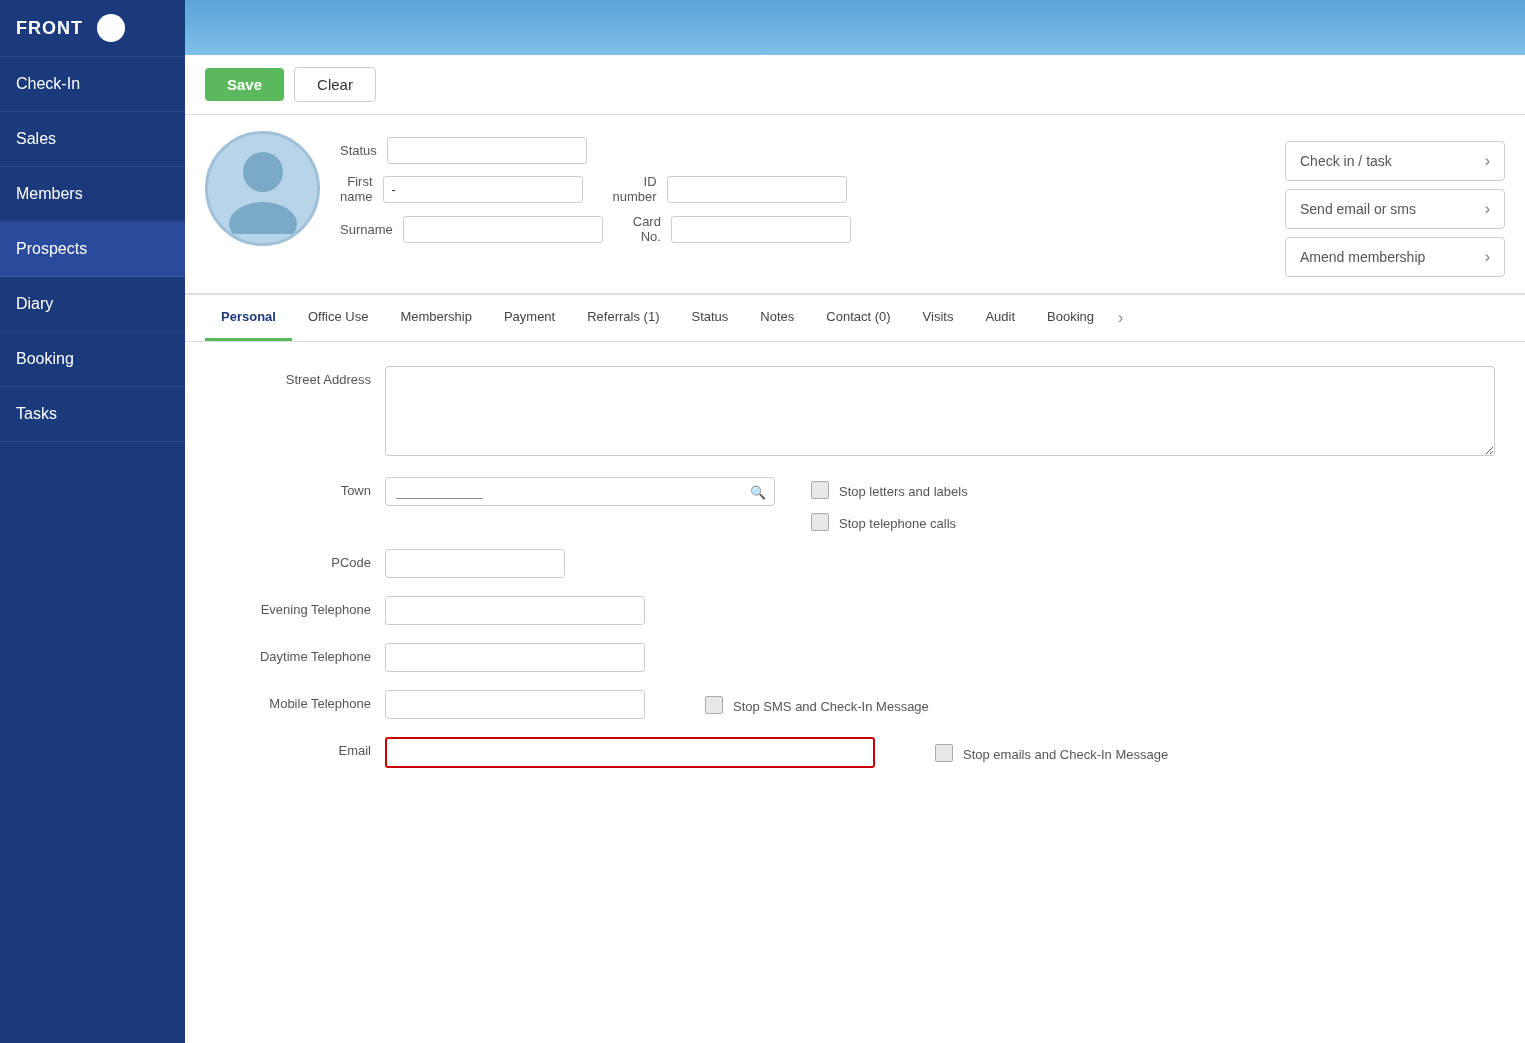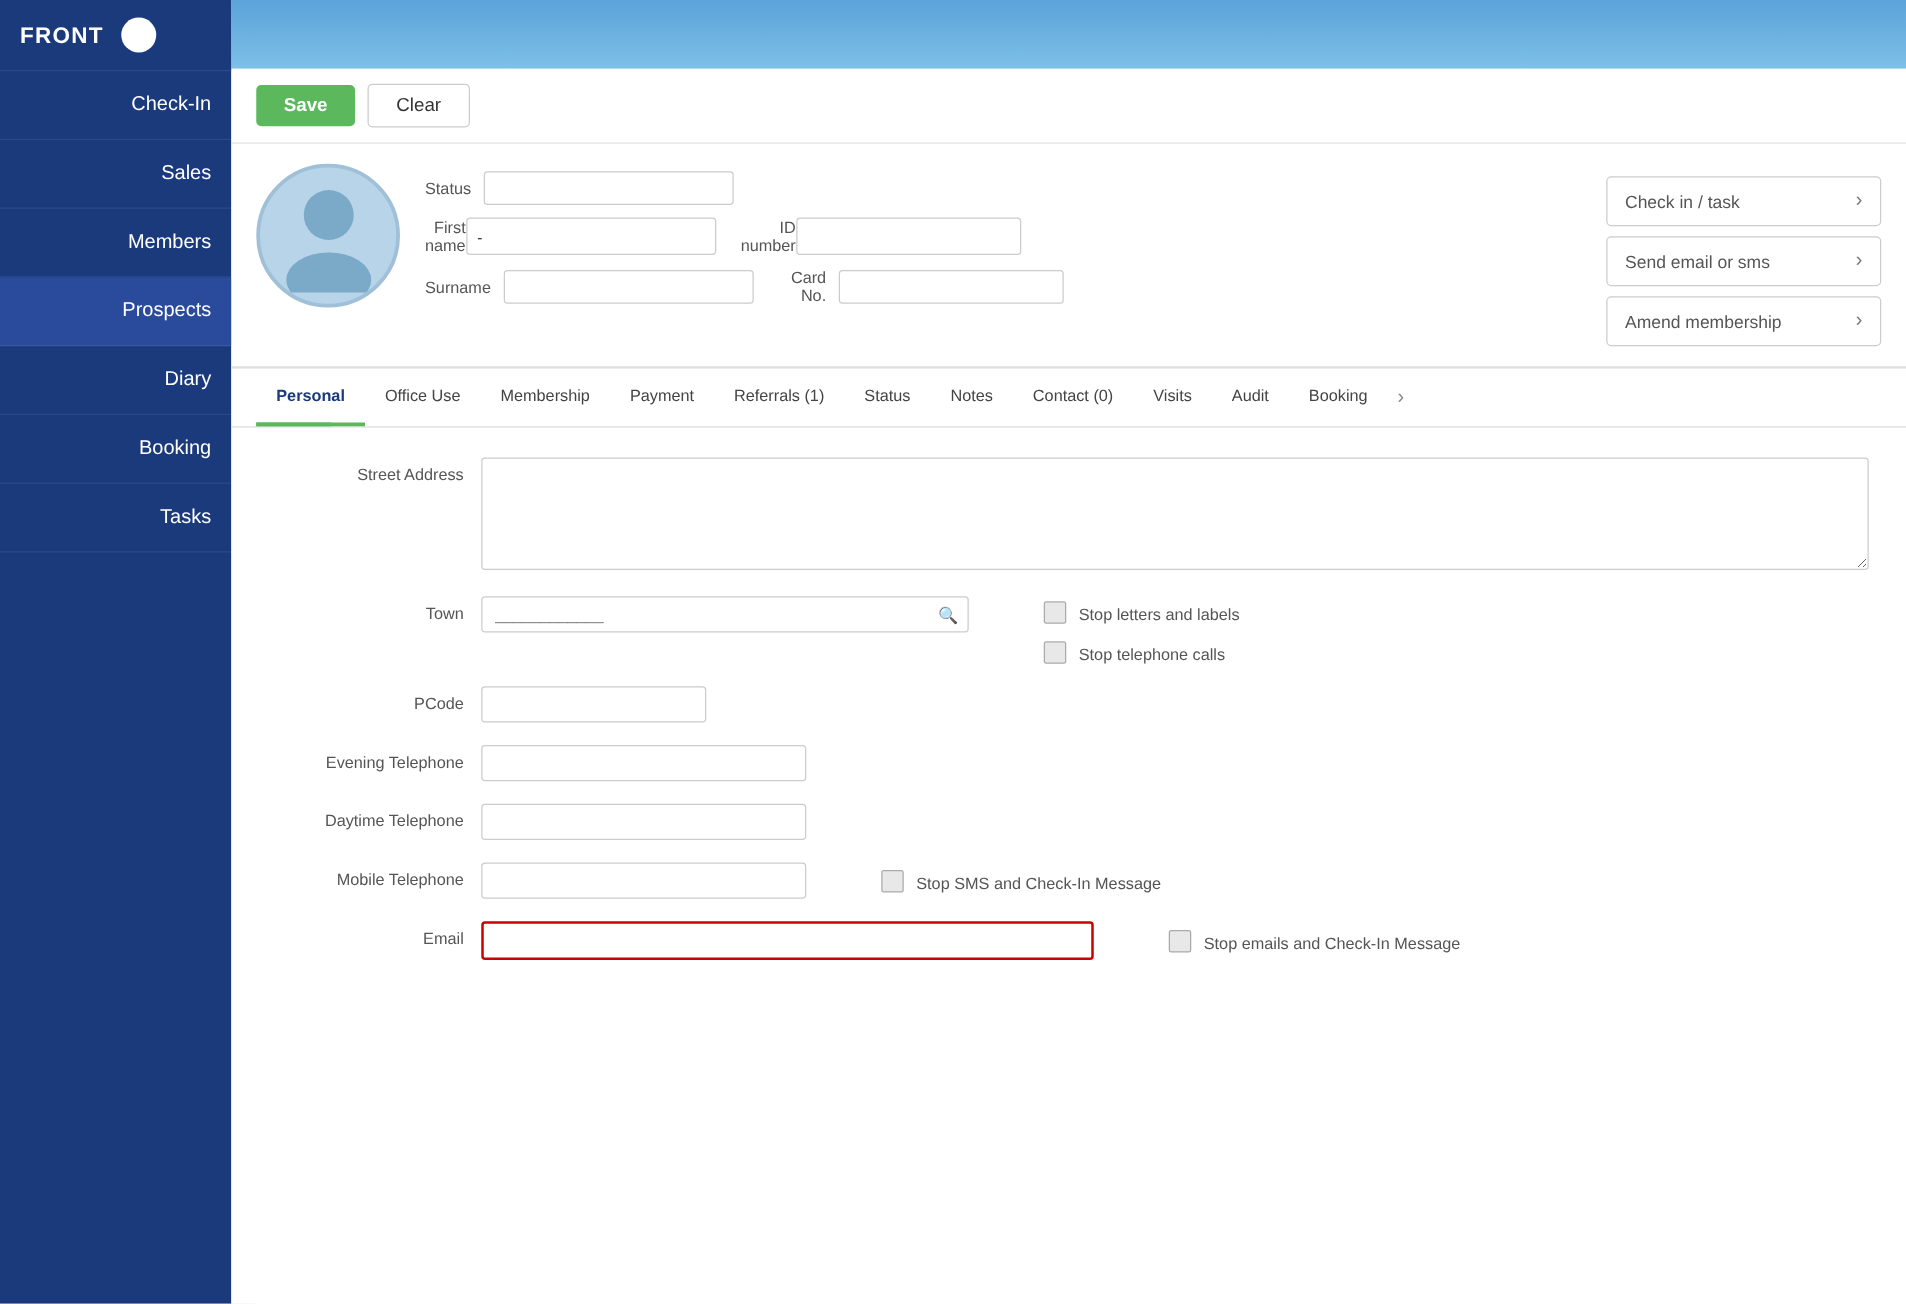--- a/index.html
+++ b/index.html
@@ -45,7 +45,6 @@
       font-weight: 500;
       cursor: pointer;
       border-bottom: 1px solid rgba(255,255,255,0.08);
-      text-align: right;
     }
     .sidebar-item.active { background: #2a4a9c; }
 

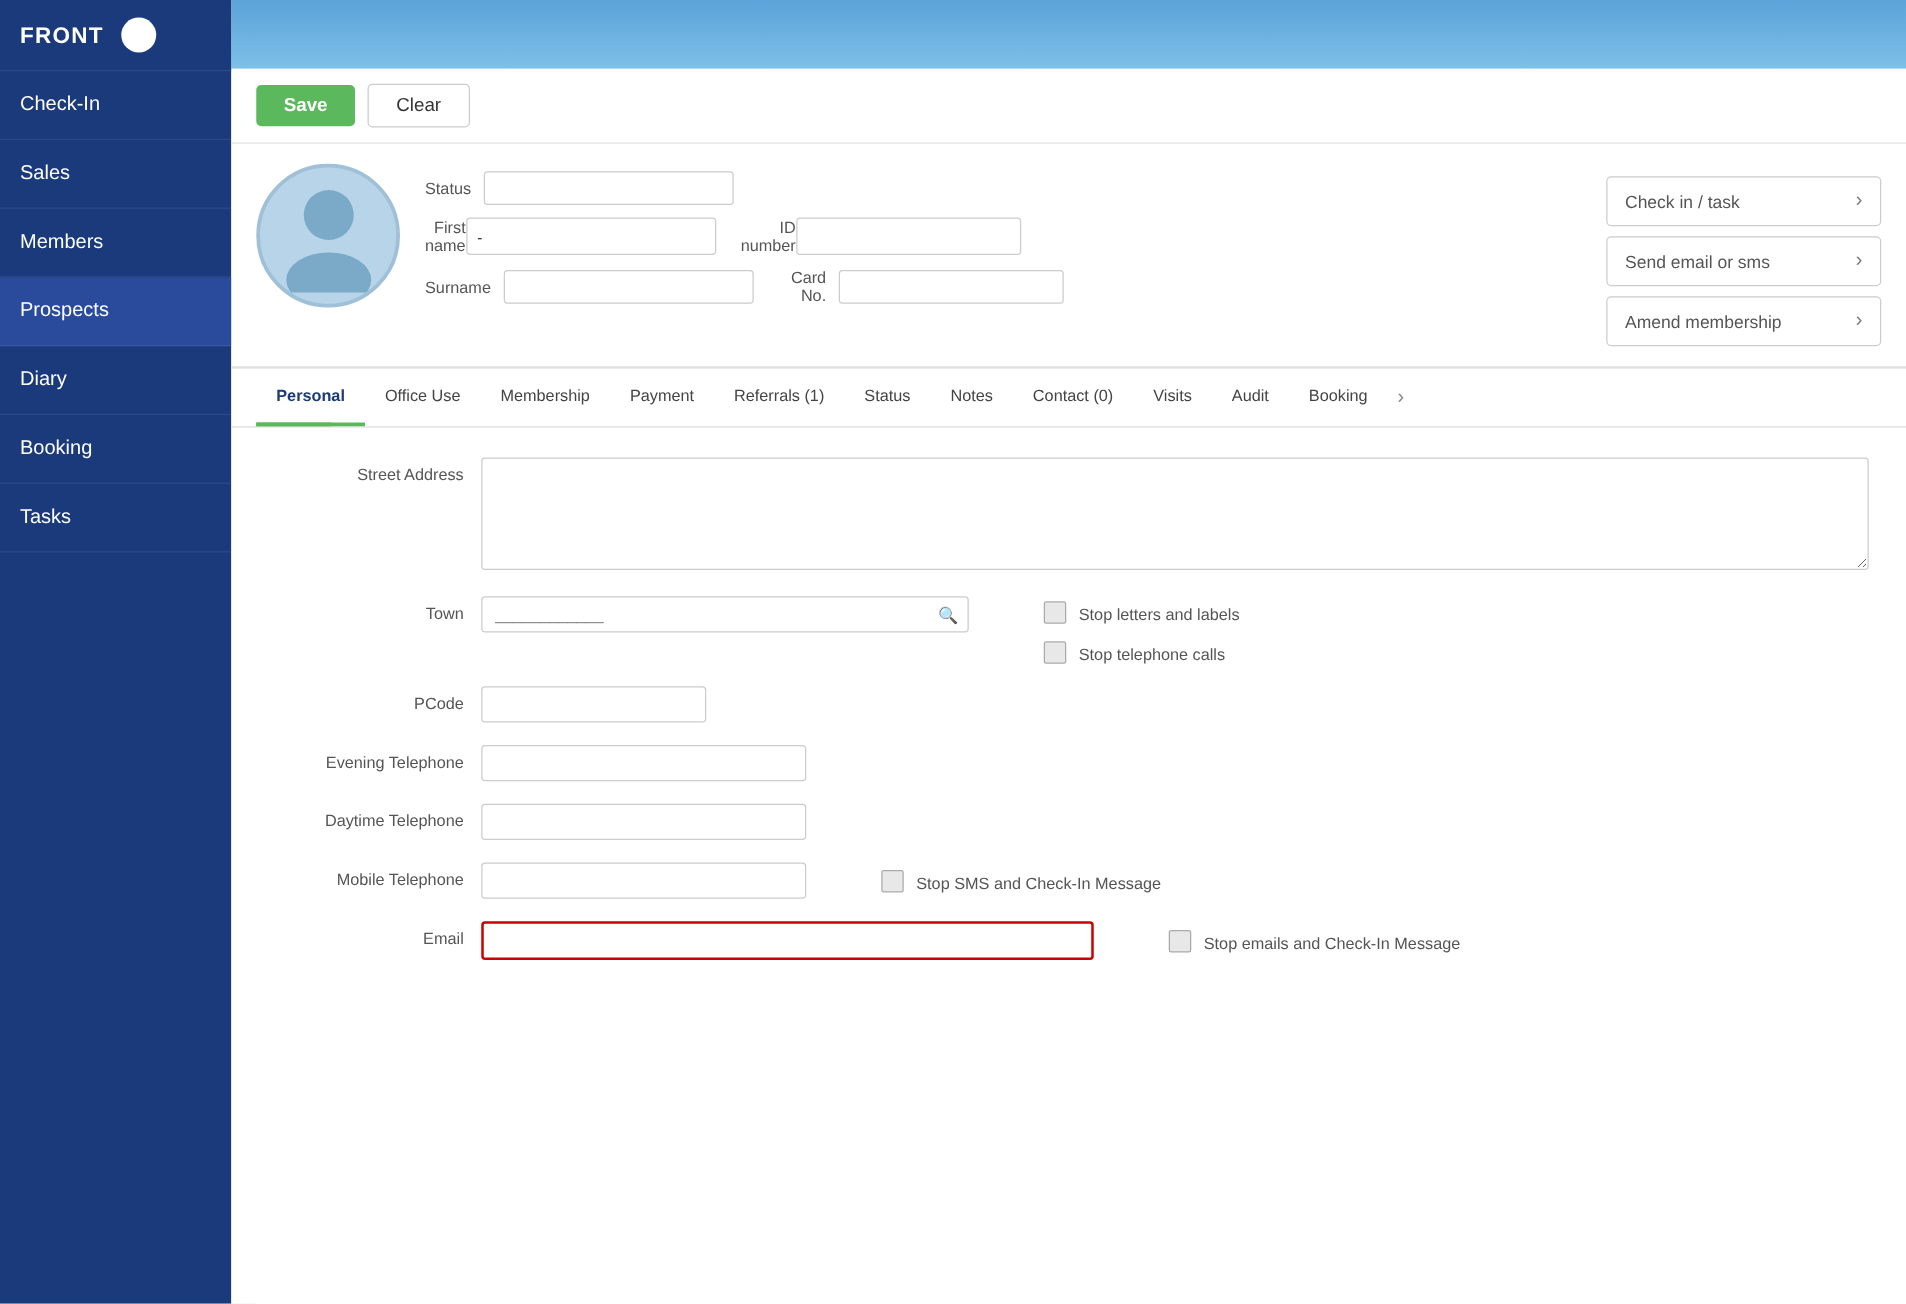--- a/index.html
+++ b/index.html
@@ -354,7 +354,7 @@
         <input class="field-input" style="width: 200px;" type="text" value="">
       </div>
 
-      <div style="display:flex; ">
+      <div style="display:flex; align-items:center; gap:10px;">
         <span class="field-label">First<br>name</span>
         <input class="field-input" style="width: 200px;" type="text" value="-">
         <span class="field-label" style="margin-left:20px;">ID<br>number</span>

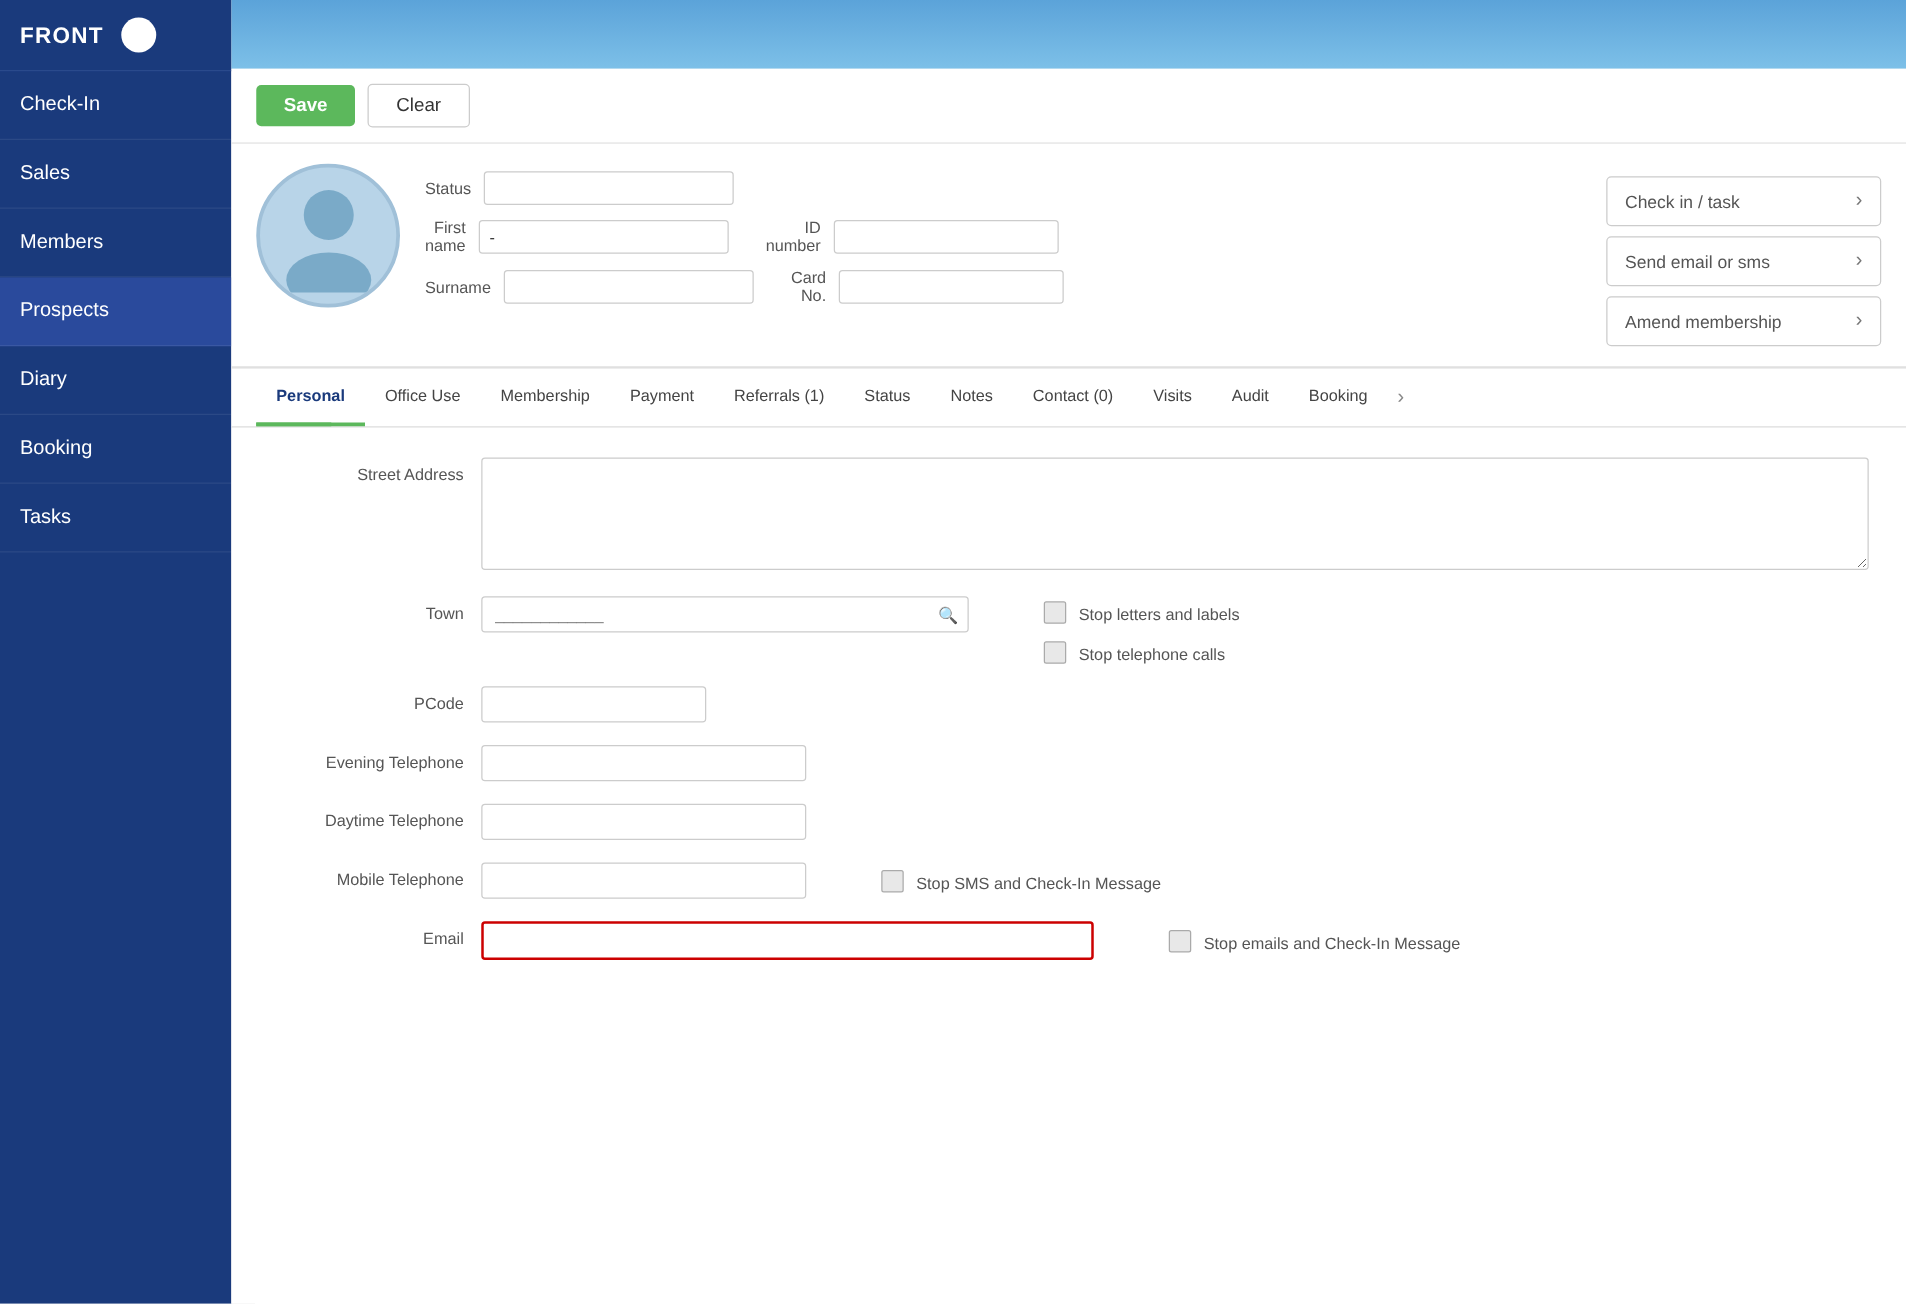--- a/index.html
+++ b/index.html
@@ -435,7 +435,7 @@
 
     <div class="form-row">
       <label class="form-label">Town</label>
-      <div style="display:flex; align-items:flex-start; gap:60px; flex:1;">
+      <div style="display:flex; align-items:flex-start; gap:36px; flex:1;">
         <div class="search-wrapper" style="width:390px;">
           <input class="input-text input-search" type="text" style="padding-right: 30px; color: rgb(170, 170, 170);" placeholder="____________">
           <span class="search-icon-inner">🔍</span>

